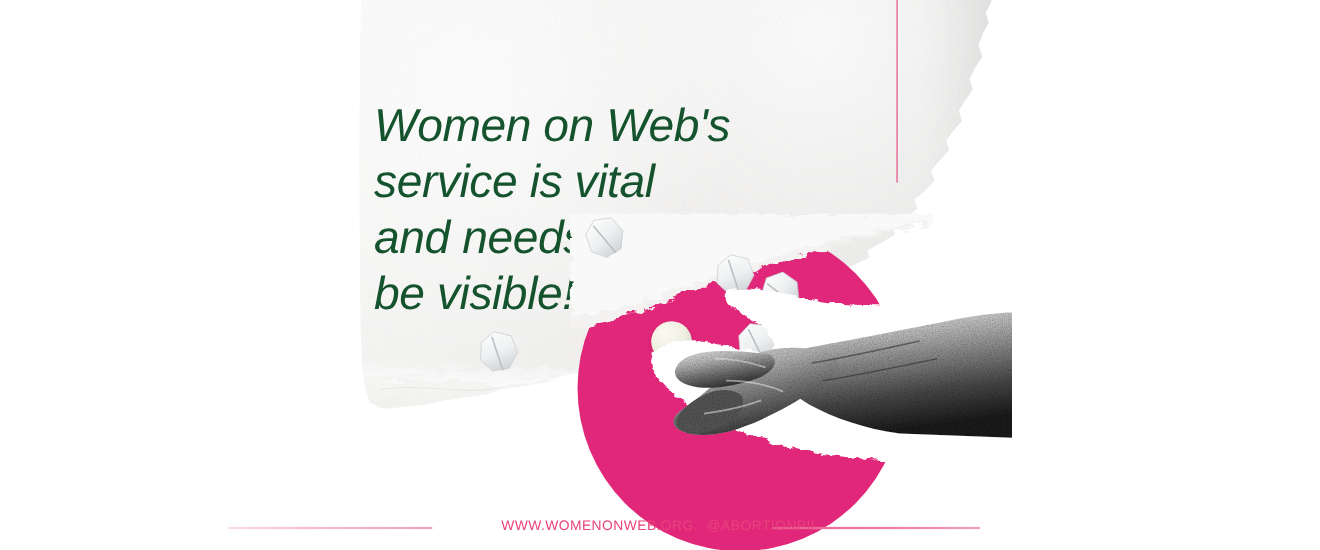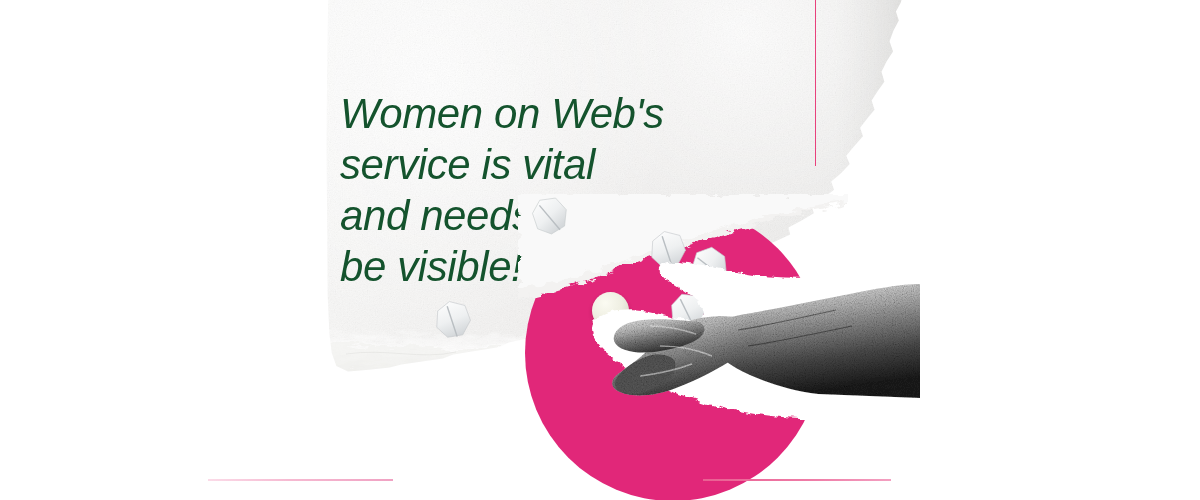--- a/index.html
+++ b/index.html
@@ -347,6 +347,7 @@
   <div class="footer">
     <div class="rule-left"></div>
     <div class="rule-right"></div>
+    <div class="footer-text">WWW.WOMENONWEB.ORG.  @ABORTIONPIL</div>
   </div>
 
 </div>

